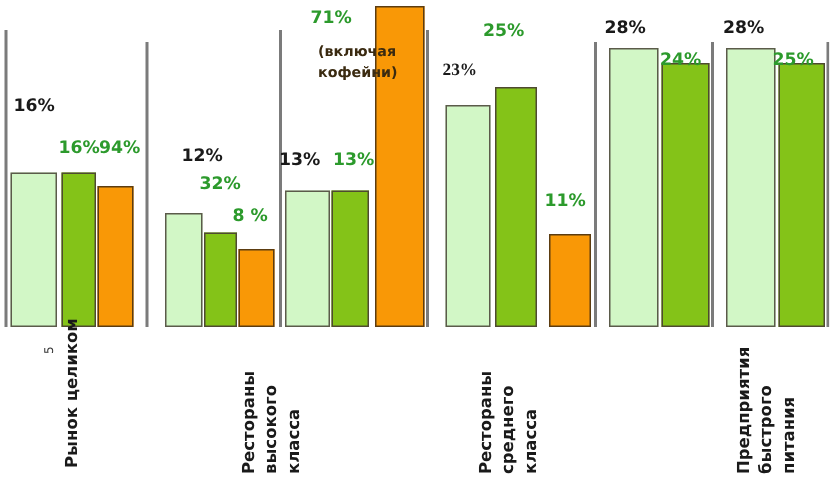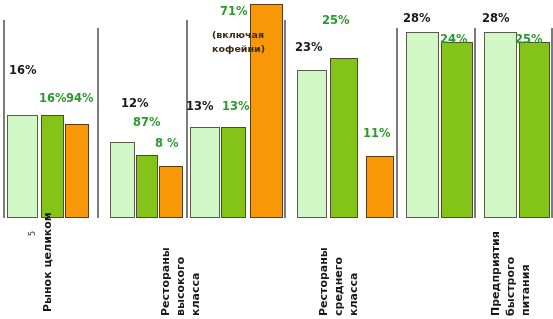--- a/index.html
+++ b/index.html
@@ -115,7 +115,7 @@
       <div class="vlabel green" style="left: 155px; top: 138px;">8 %</div>
       <div class="vlabel dark" style="left: 186px; top: 101px;">13%</div>
       <div class="vlabel green" style="left: 222px; top: 101px;">13%</div>
-      <div class="vlabel green" style="left: 220px; top: 6px;">71%</div>
+      <div class="vlabel green" style="left: 207px; top: 6px;">71%</div>
       <div class="annot" style="left: 212px; top: 28px;">
         <div>(включая</div>
         <div>кофейни)</div>

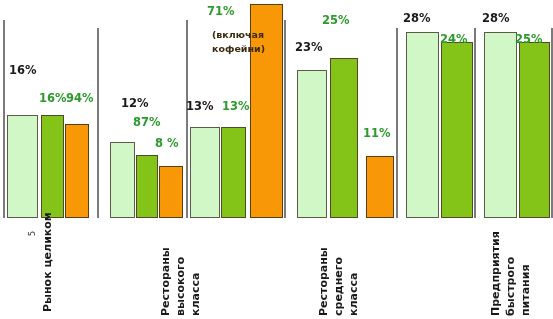--- a/index.html
+++ b/index.html
@@ -120,7 +120,7 @@
         <div>(включая</div>
         <div>кофейни)</div>
       </div>
-      <div class="vlabel dark" style="left: 295px; top: 42px;">23%</div>
+      <div class="vlabel dark" style="left: 295px; top: 42px; font-family: Liberation Serif, serif;">23%</div>
       <div class="vlabel green" style="left: 322px; top: 15px;">25%</div>
       <div class="vlabel green" style="left: 363px; top: 113px; margin-top: 15px;">11%</div>
       <div class="vlabel dark" style="left: 403px; top: 13px;">28%</div>

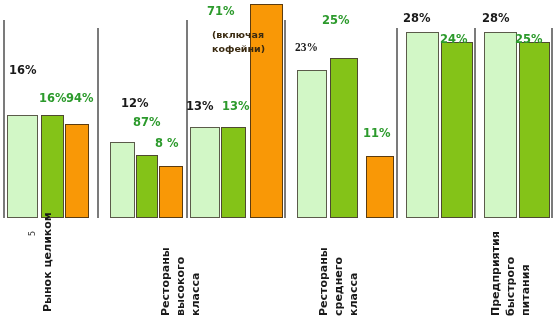--- a/index.html
+++ b/index.html
@@ -111,7 +111,7 @@
       <div class="vlabel green" style="left: 39px; top: 93px;">16%</div>
       <div class="vlabel green" style="left: 66px; top: 93px;">94%</div>
       <div class="vlabel dark" style="left: 109px; top: 98px; margin-left: 12px;">12%</div>
-      <div class="vlabel green" style="left: 133px; top: 117px;">87%</div>
+      <div class="vlabel green" style="left: 133px; top: 117px;">32%</div>
       <div class="vlabel green" style="left: 155px; top: 138px;">8 %</div>
       <div class="vlabel dark" style="left: 186px; top: 101px;">13%</div>
       <div class="vlabel green" style="left: 222px; top: 101px;">13%</div>

